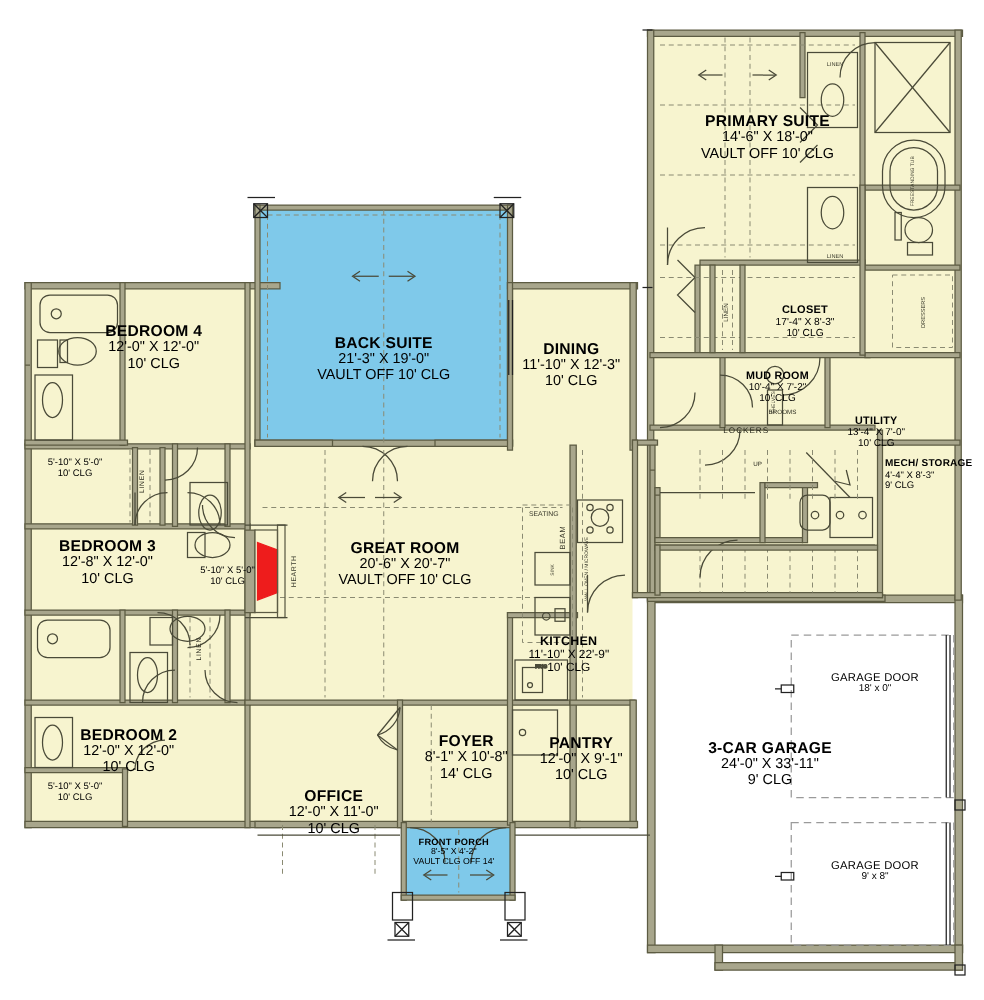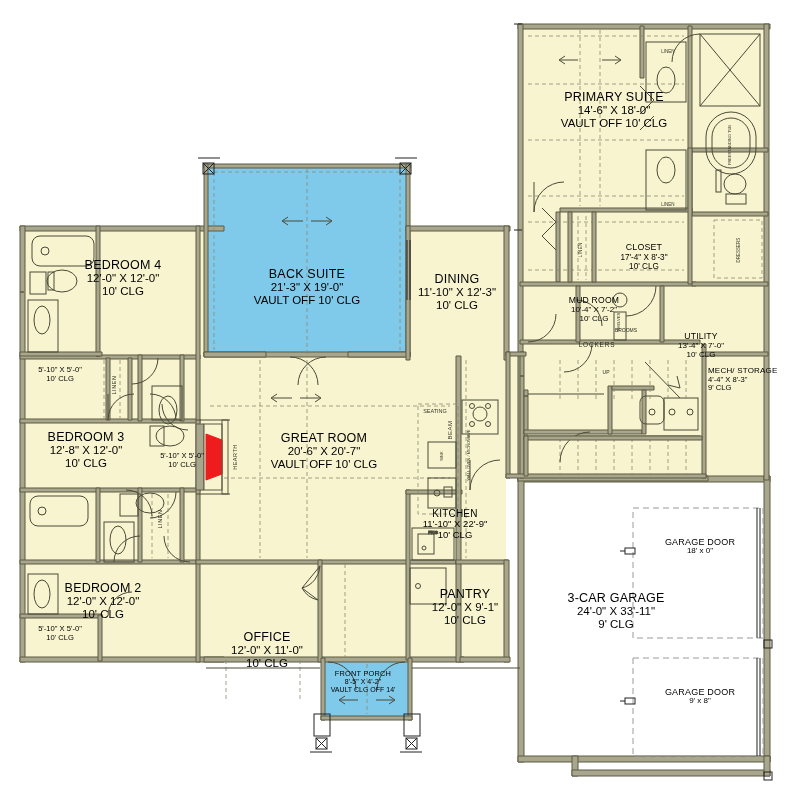--- a/index.html
+++ b/index.html
@@ -7,7 +7,7 @@
   #plan{position:relative;width:787px;height:800px;background:#ffffff;overflow:hidden;}
   #plan svg{position:absolute;left:0;top:0;}
   .lbl{position:absolute;text-align:center;color:#000;line-height:1.12;white-space:nowrap;}
-  .lbl .nm{font-weight:normal;letter-spacing:.2px;}
+  .lbl .nm{font-weight:bold;letter-spacing:.2px;}
   .rm{font-size:11.5px;}
   .rm .nm{font-size:12.5px;}
   .rm .dim{font-size:11.5px;}

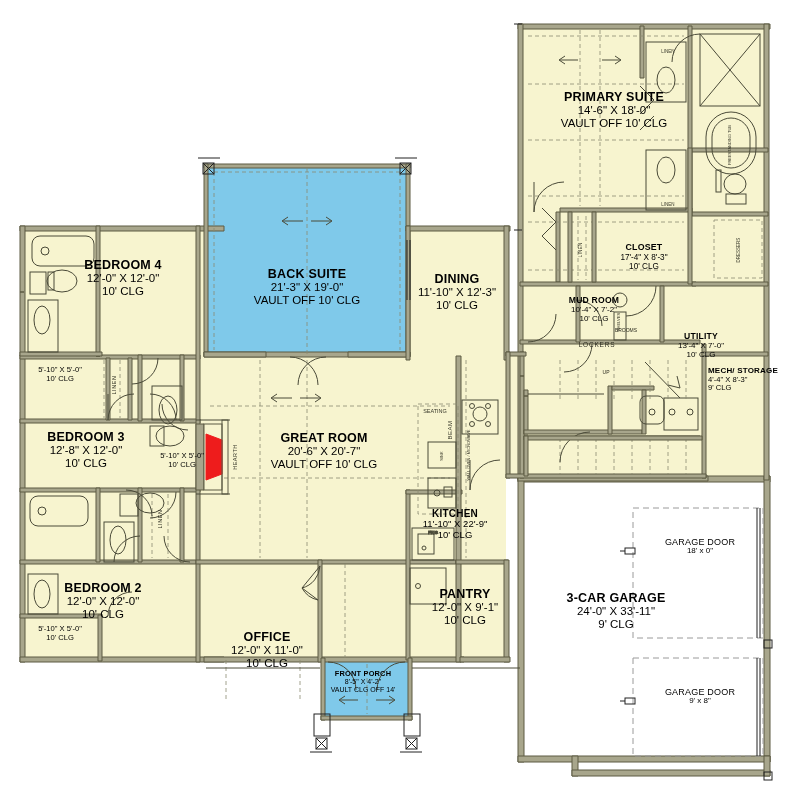--- a/index.html
+++ b/index.html
@@ -572,7 +572,7 @@
   <div>10' CLG</div>
 </div>
 
-<div class="lbl" style="left:548px;top:296px;width:92px;font-size:8px;">
+<div class="lbl" style="left:576px;top:296px;width:92px;font-size:8px;">
   <div class="nm" style="font-size:8.6px;">MUD ROOM</div>
   <div>10'-4" X 7'-2"</div>
   <div>10' CLG</div>

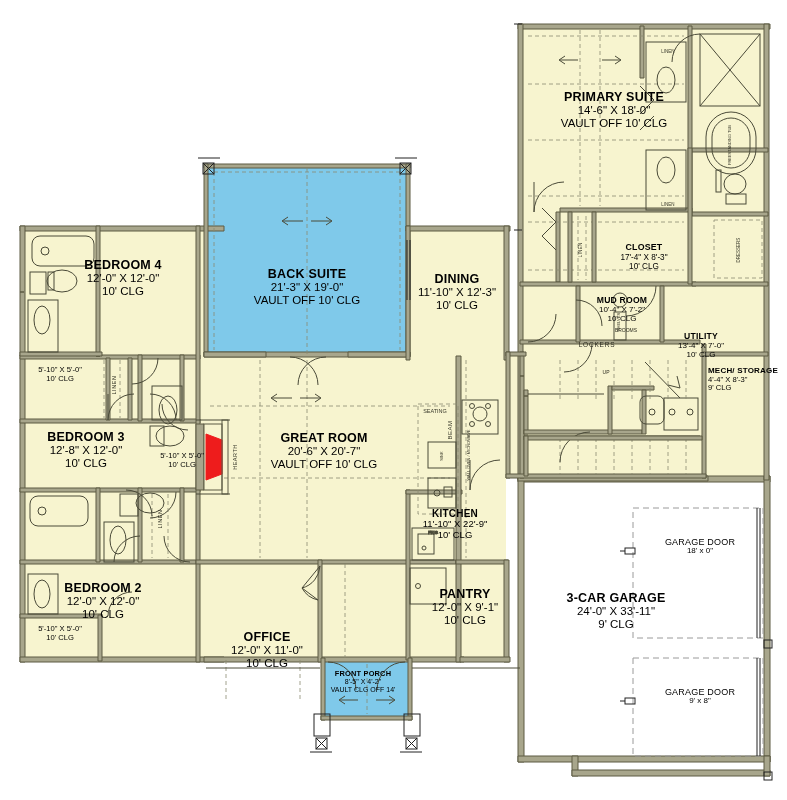--- a/index.html
+++ b/index.html
@@ -553,6 +553,11 @@
   <div class="clg">10' CLG</div>
 </div>
 
+<div class="lbl rm" style="left:318px;top:586px;width:110px;">
+  <div class="nm">FOYER</div>
+  <div class="dim">8'-1" X 10'-8"</div>
+  <div class="clg">14' CLG</div>
+</div>
 
 <div class="lbl" style="left:323px;top:670px;width:80px;font-size:7px;">
   <div class="nm" style="font-size:7.4px;">FRONT PORCH</div>

